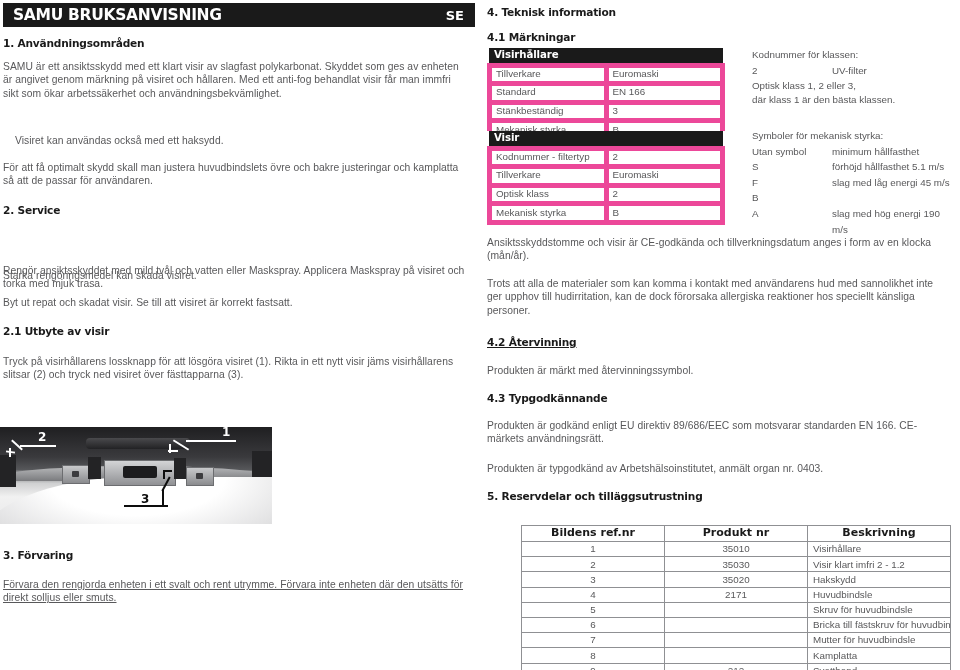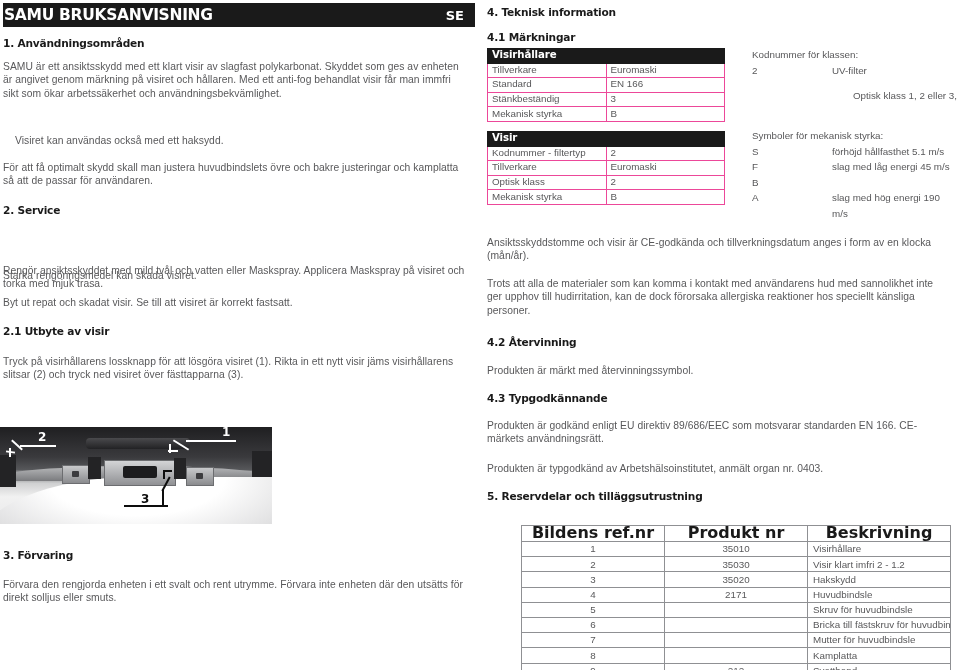--- a/index.html
+++ b/index.html
@@ -52,6 +52,7 @@
     font-weight: bold;
     font-size: 15.5px;
     letter-spacing: -0.3px;
+    padding-left: 9px;
   }
   .header-lang {
     color: #ffffff;

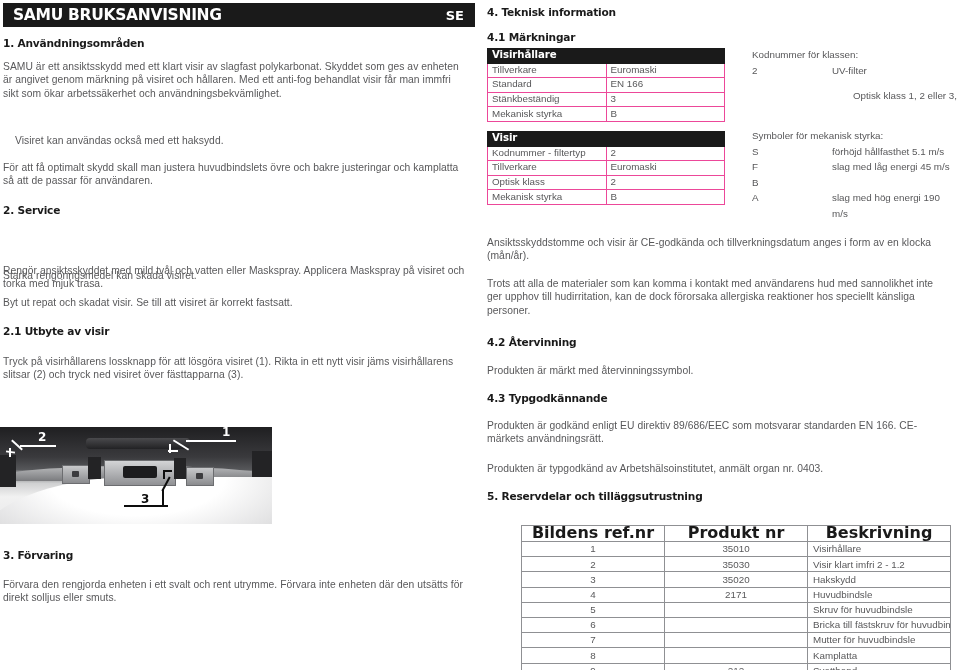--- a/index.html
+++ b/index.html
@@ -71,7 +71,7 @@
     background: #fff;
   }
   table.spec td {
-    border: 1px solid #ec4899;
+    border: 5px solid #ec4899;
     font-size: 9.8px;
     color: #58585a;
     padding: 0px 4px 1px 4px;

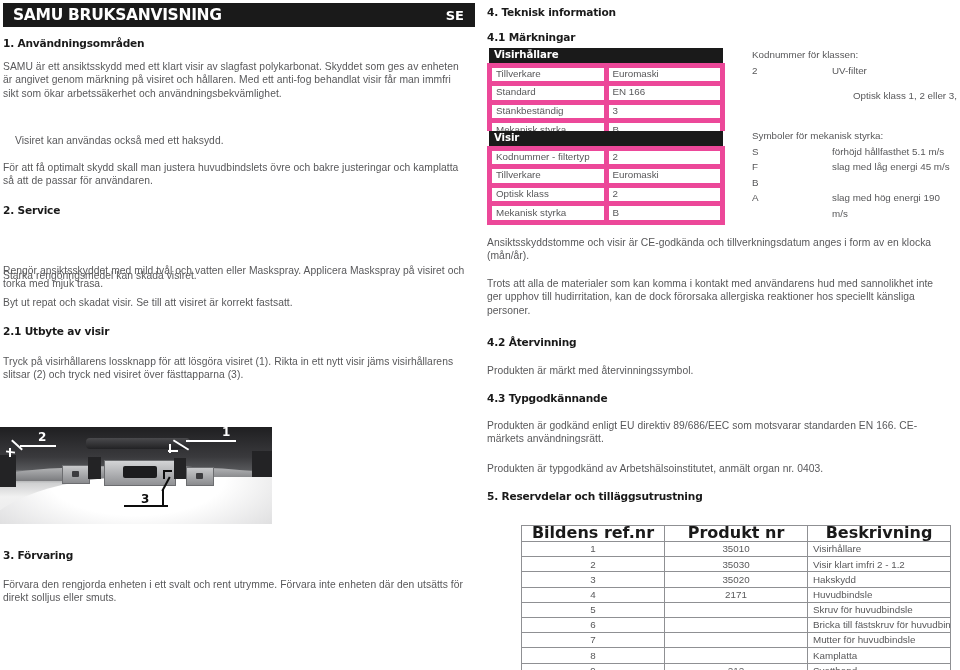--- a/index.html
+++ b/index.html
@@ -322,7 +322,7 @@
         <span class="c1">2</span>
         <span>UV-filter</span>
       </div>
-      <div style="line-height:13.5px; margin-top:11px;text-align:right;">
+      <div style="line-height:13.5px; margin-top:1px;">
         <div>Optisk klass 1, 2 eller 3,</div>
       </div>
     </div>

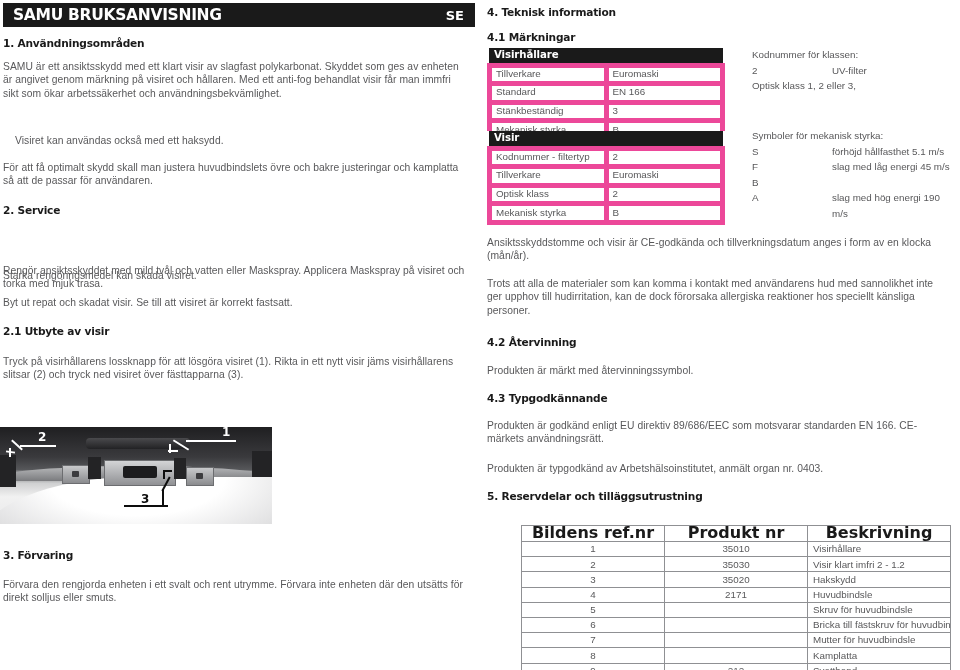--- a/index.html
+++ b/index.html
@@ -324,6 +324,7 @@
       </div>
       <div style="line-height:13.5px; margin-top:1px;">
         <div>Optisk klass 1, 2 eller 3,</div>
+        <div>där klass 1 är den bästa klassen.</div>
       </div>
     </div>
 

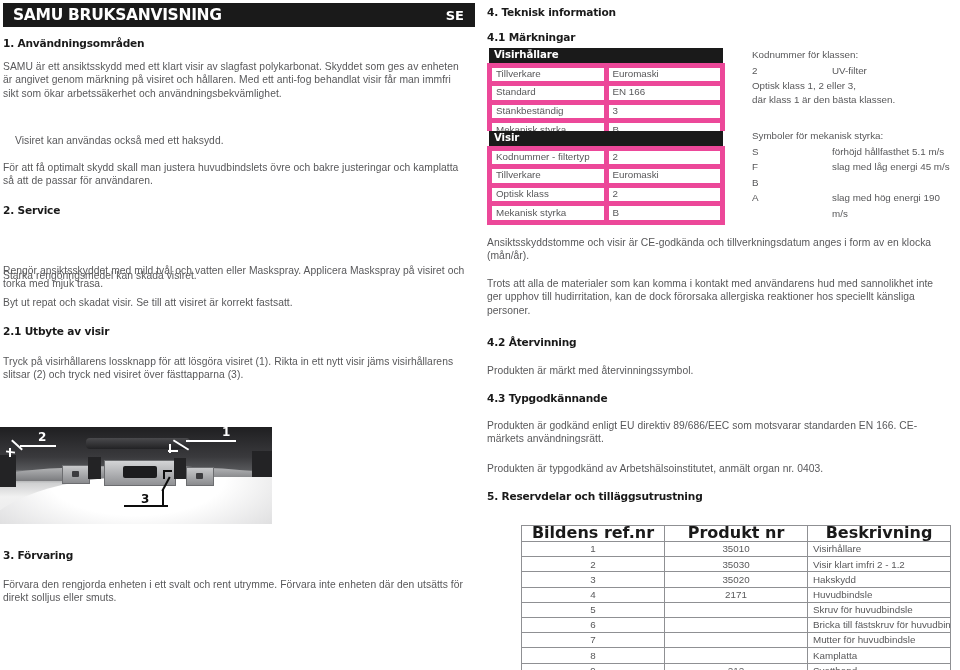--- a/index.html
+++ b/index.html
@@ -331,6 +331,10 @@
     <div class="notes" style="position:absolute; left:265px; top:128px; width:205px;">
       <div>Symboler för mekanisk styrka:</div>
       <div class="row">
+        <span class="c1">Utan symbol</span>
+        <span>minimum hållfasthet</span>
+      </div>
+      <div class="row">
         <span class="c1">S</span>
         <span>förhöjd hållfasthet 5.1 m/s</span>
       </div>

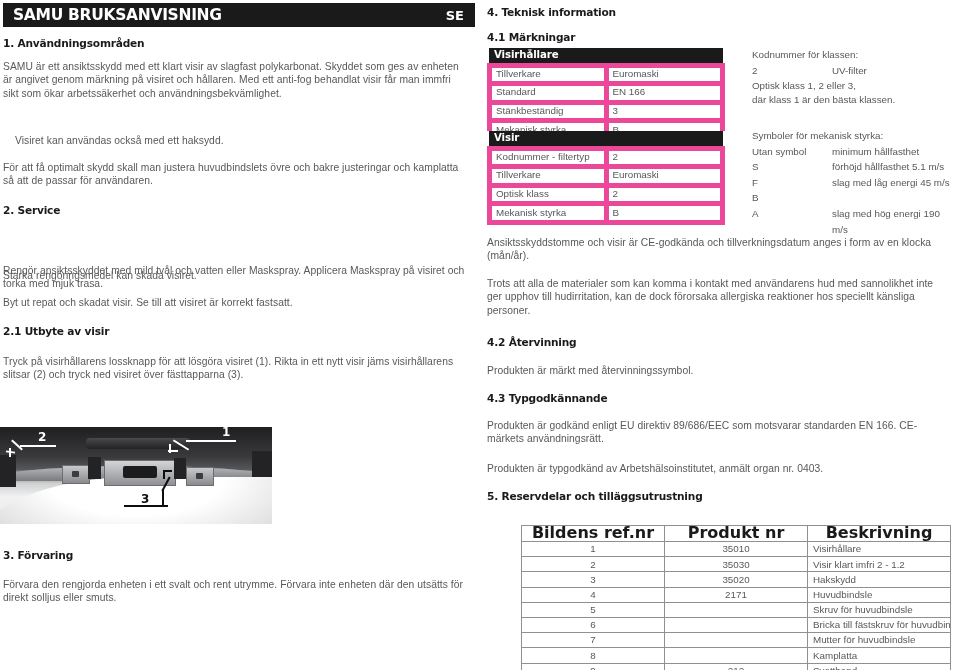--- a/index.html
+++ b/index.html
@@ -355,7 +355,7 @@
 
     <div class="para" style="position:absolute; left:0px; top:277px; width:452px;">Trots att alla de materialer som kan komma i kontakt med användarens hud med sannolikhet inte ger upphov till hudirritation, kan de dock förorsaka allergiska reaktioner hos speciellt känsliga personer.</div>
 
-    <div class="h1" style="position:absolute; left:0px; top:336px;">4.2 Återvinning</div>
+    <div class="h1" style="position:absolute; left:0px; top:336px;text-decoration:underline;">4.2 Återvinning</div>
 
     <div class="para" style="position:absolute; left:0px; top:364px; width:452px;">Produkten är märkt med återvinningssymbol.</div>
 

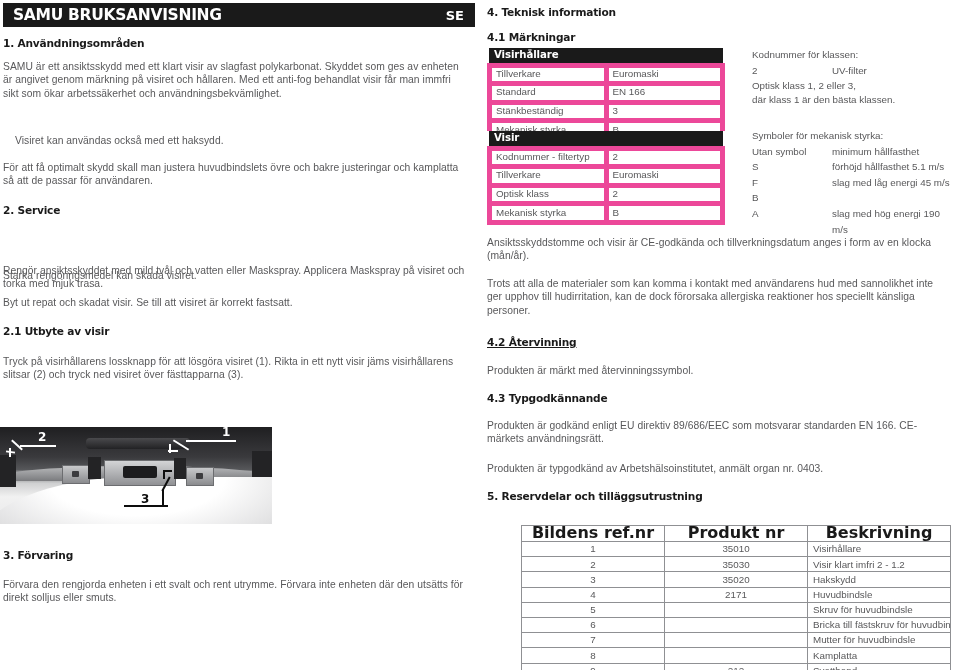--- a/index.html
+++ b/index.html
@@ -172,7 +172,7 @@
   table.parts th {
     font-family: "DejaVu Sans", sans-serif;
     font-weight: bold;
-    font-size: 16px;
+    font-size: 11px;
     color: #1a1a1a;
     text-align: center;
     padding: 0 2px 1px 2px;

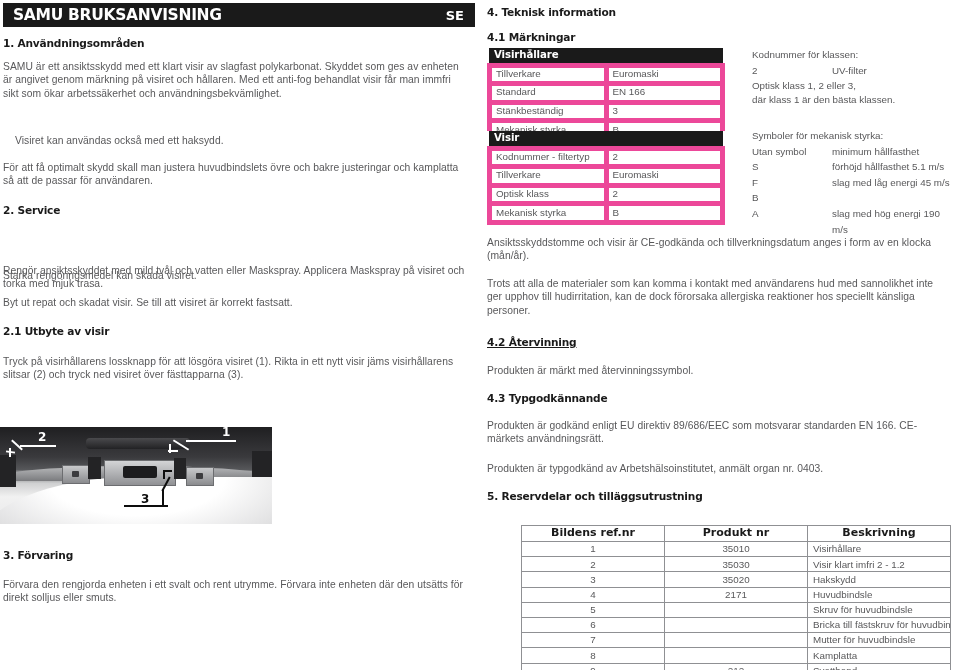--- a/index.html
+++ b/index.html
@@ -216,7 +216,7 @@
 
     <div class="h1" style="position:absolute; left:0px; top:549px;">3. Förvaring</div>
 
-    <div class="para" style="position:absolute; left:0px; top:578px; width:466px;">Förvara den rengjorda enheten i ett svalt och rent utrymme. Förvara inte enheten där den utsätts för direkt solljus eller smuts.</div>
+    <div class="para" style="position:absolute; left:0px; top:578px; width:466px;text-decoration:underline;">Förvara den rengjorda enheten i ett svalt och rent utrymme. Förvara inte enheten där den utsätts för direkt solljus eller smuts.</div>
   </div>
 
   <div class="photo">

